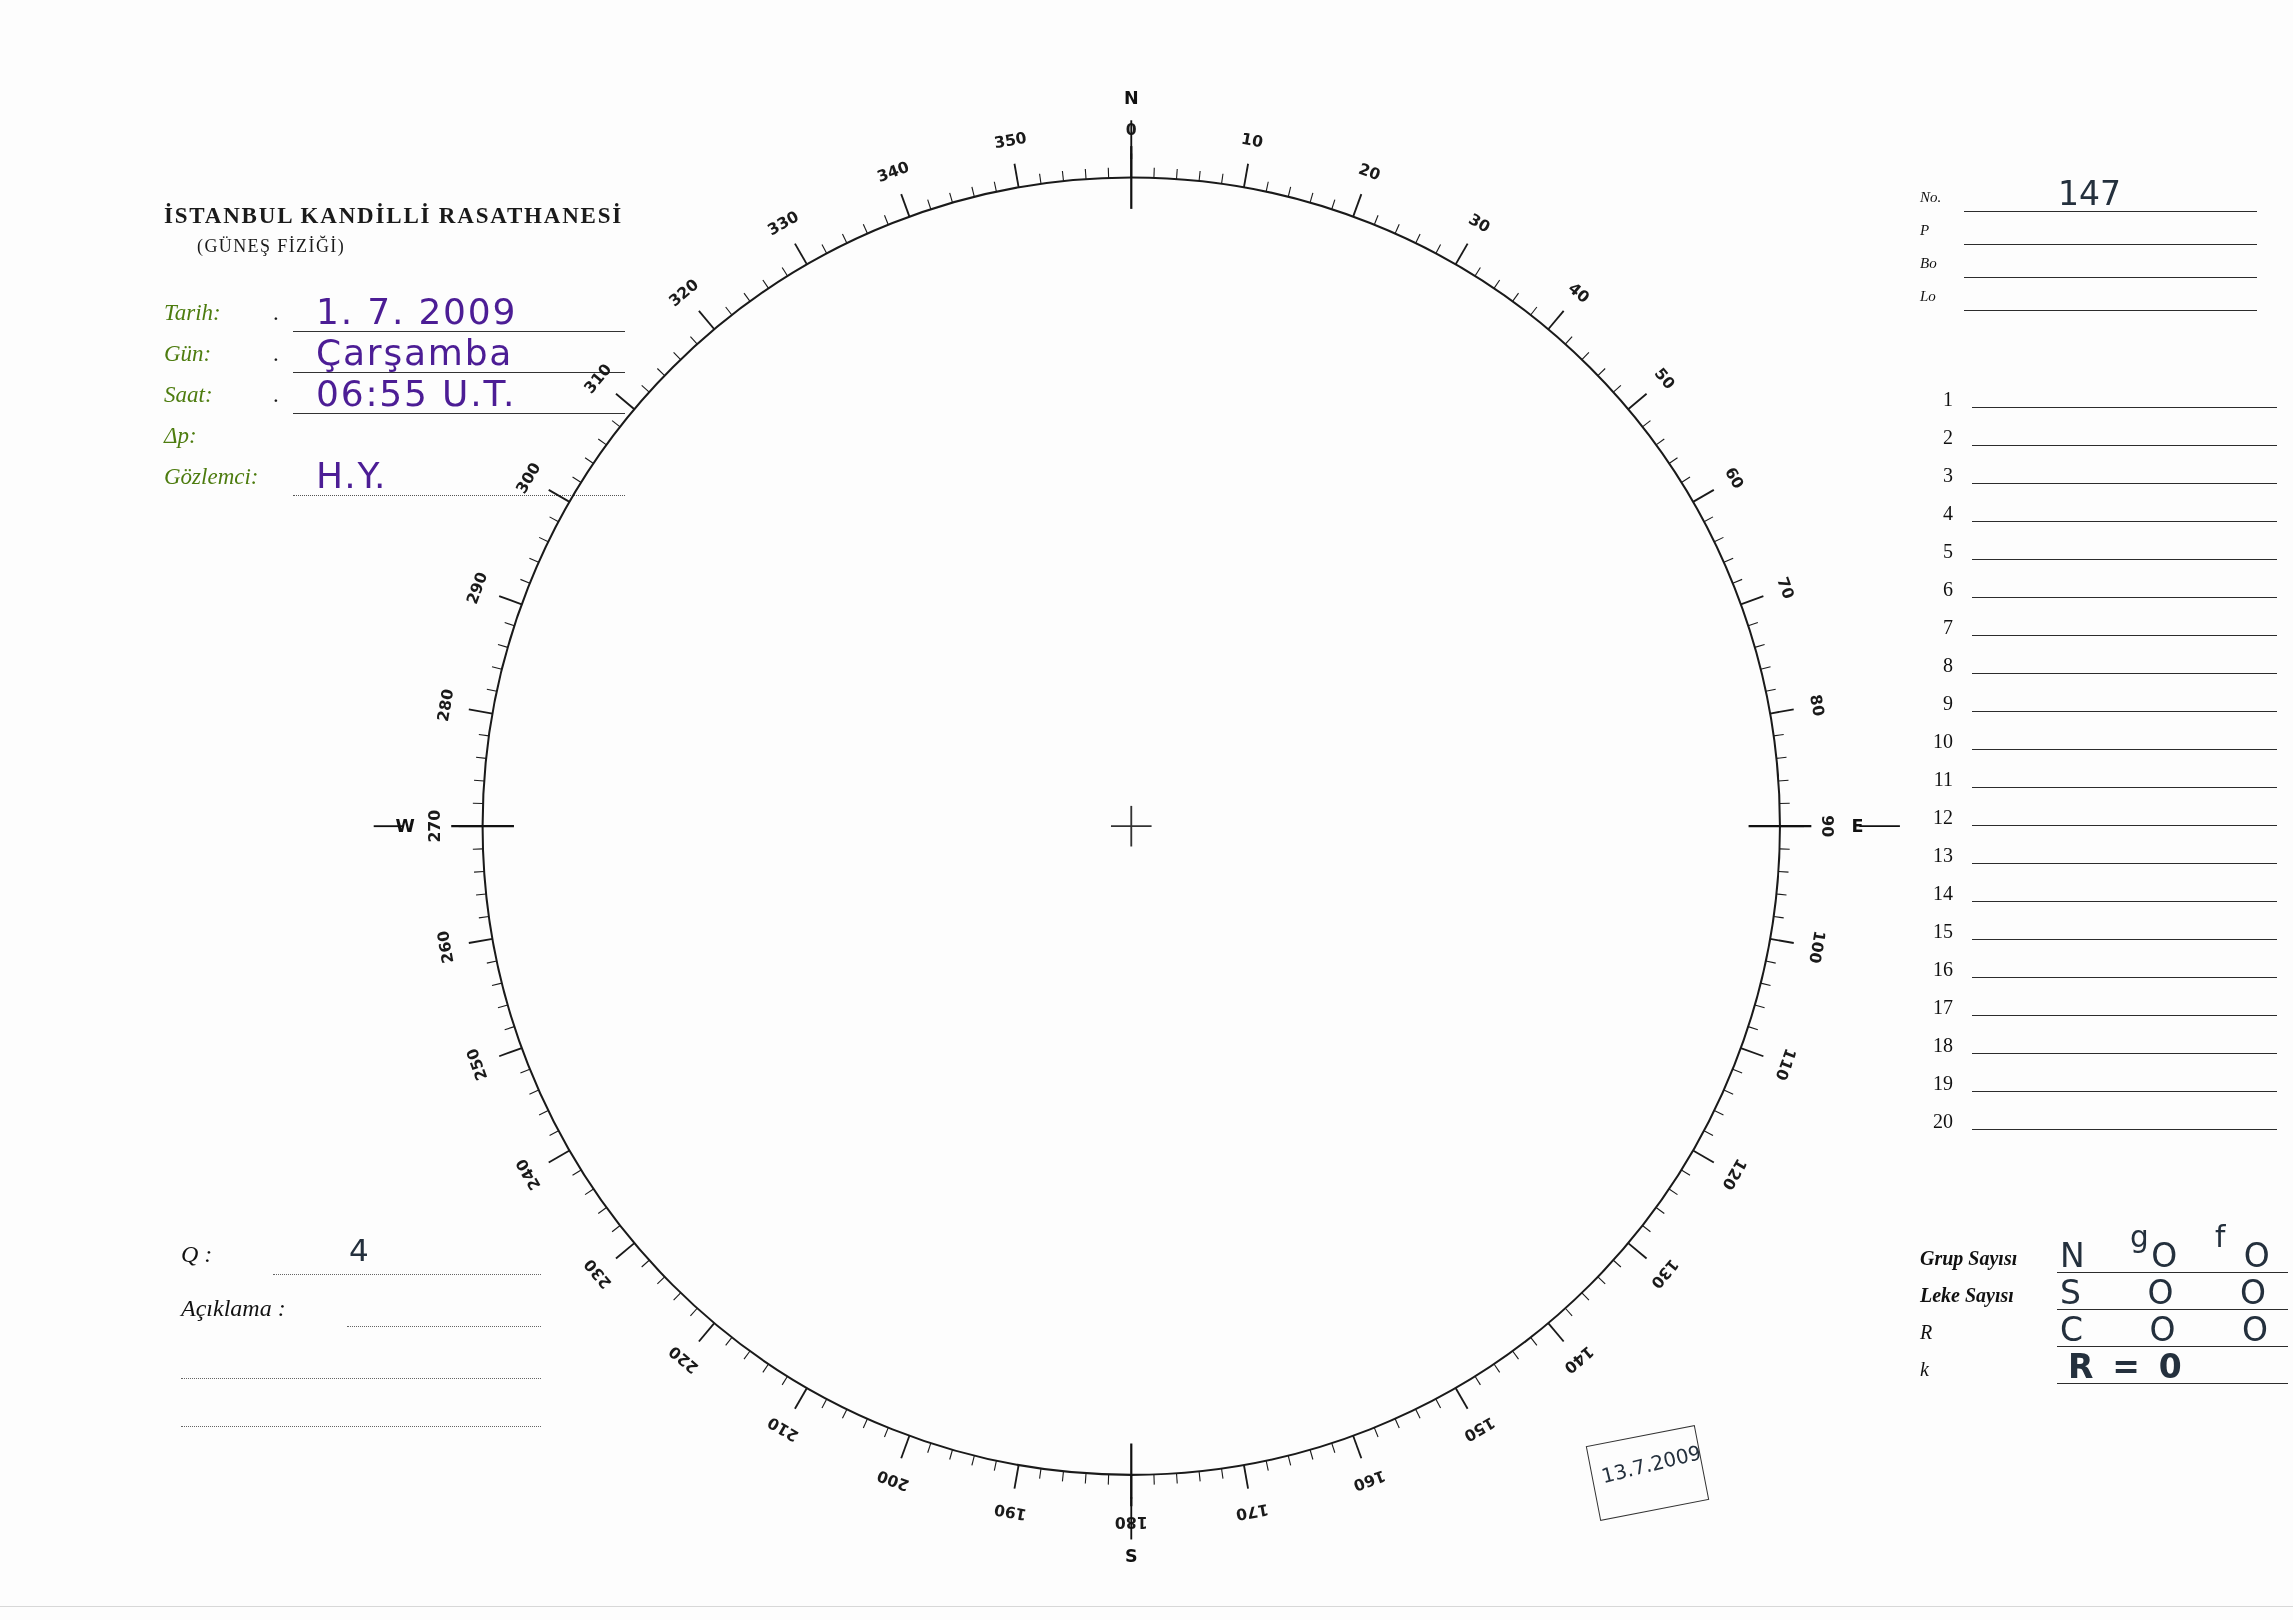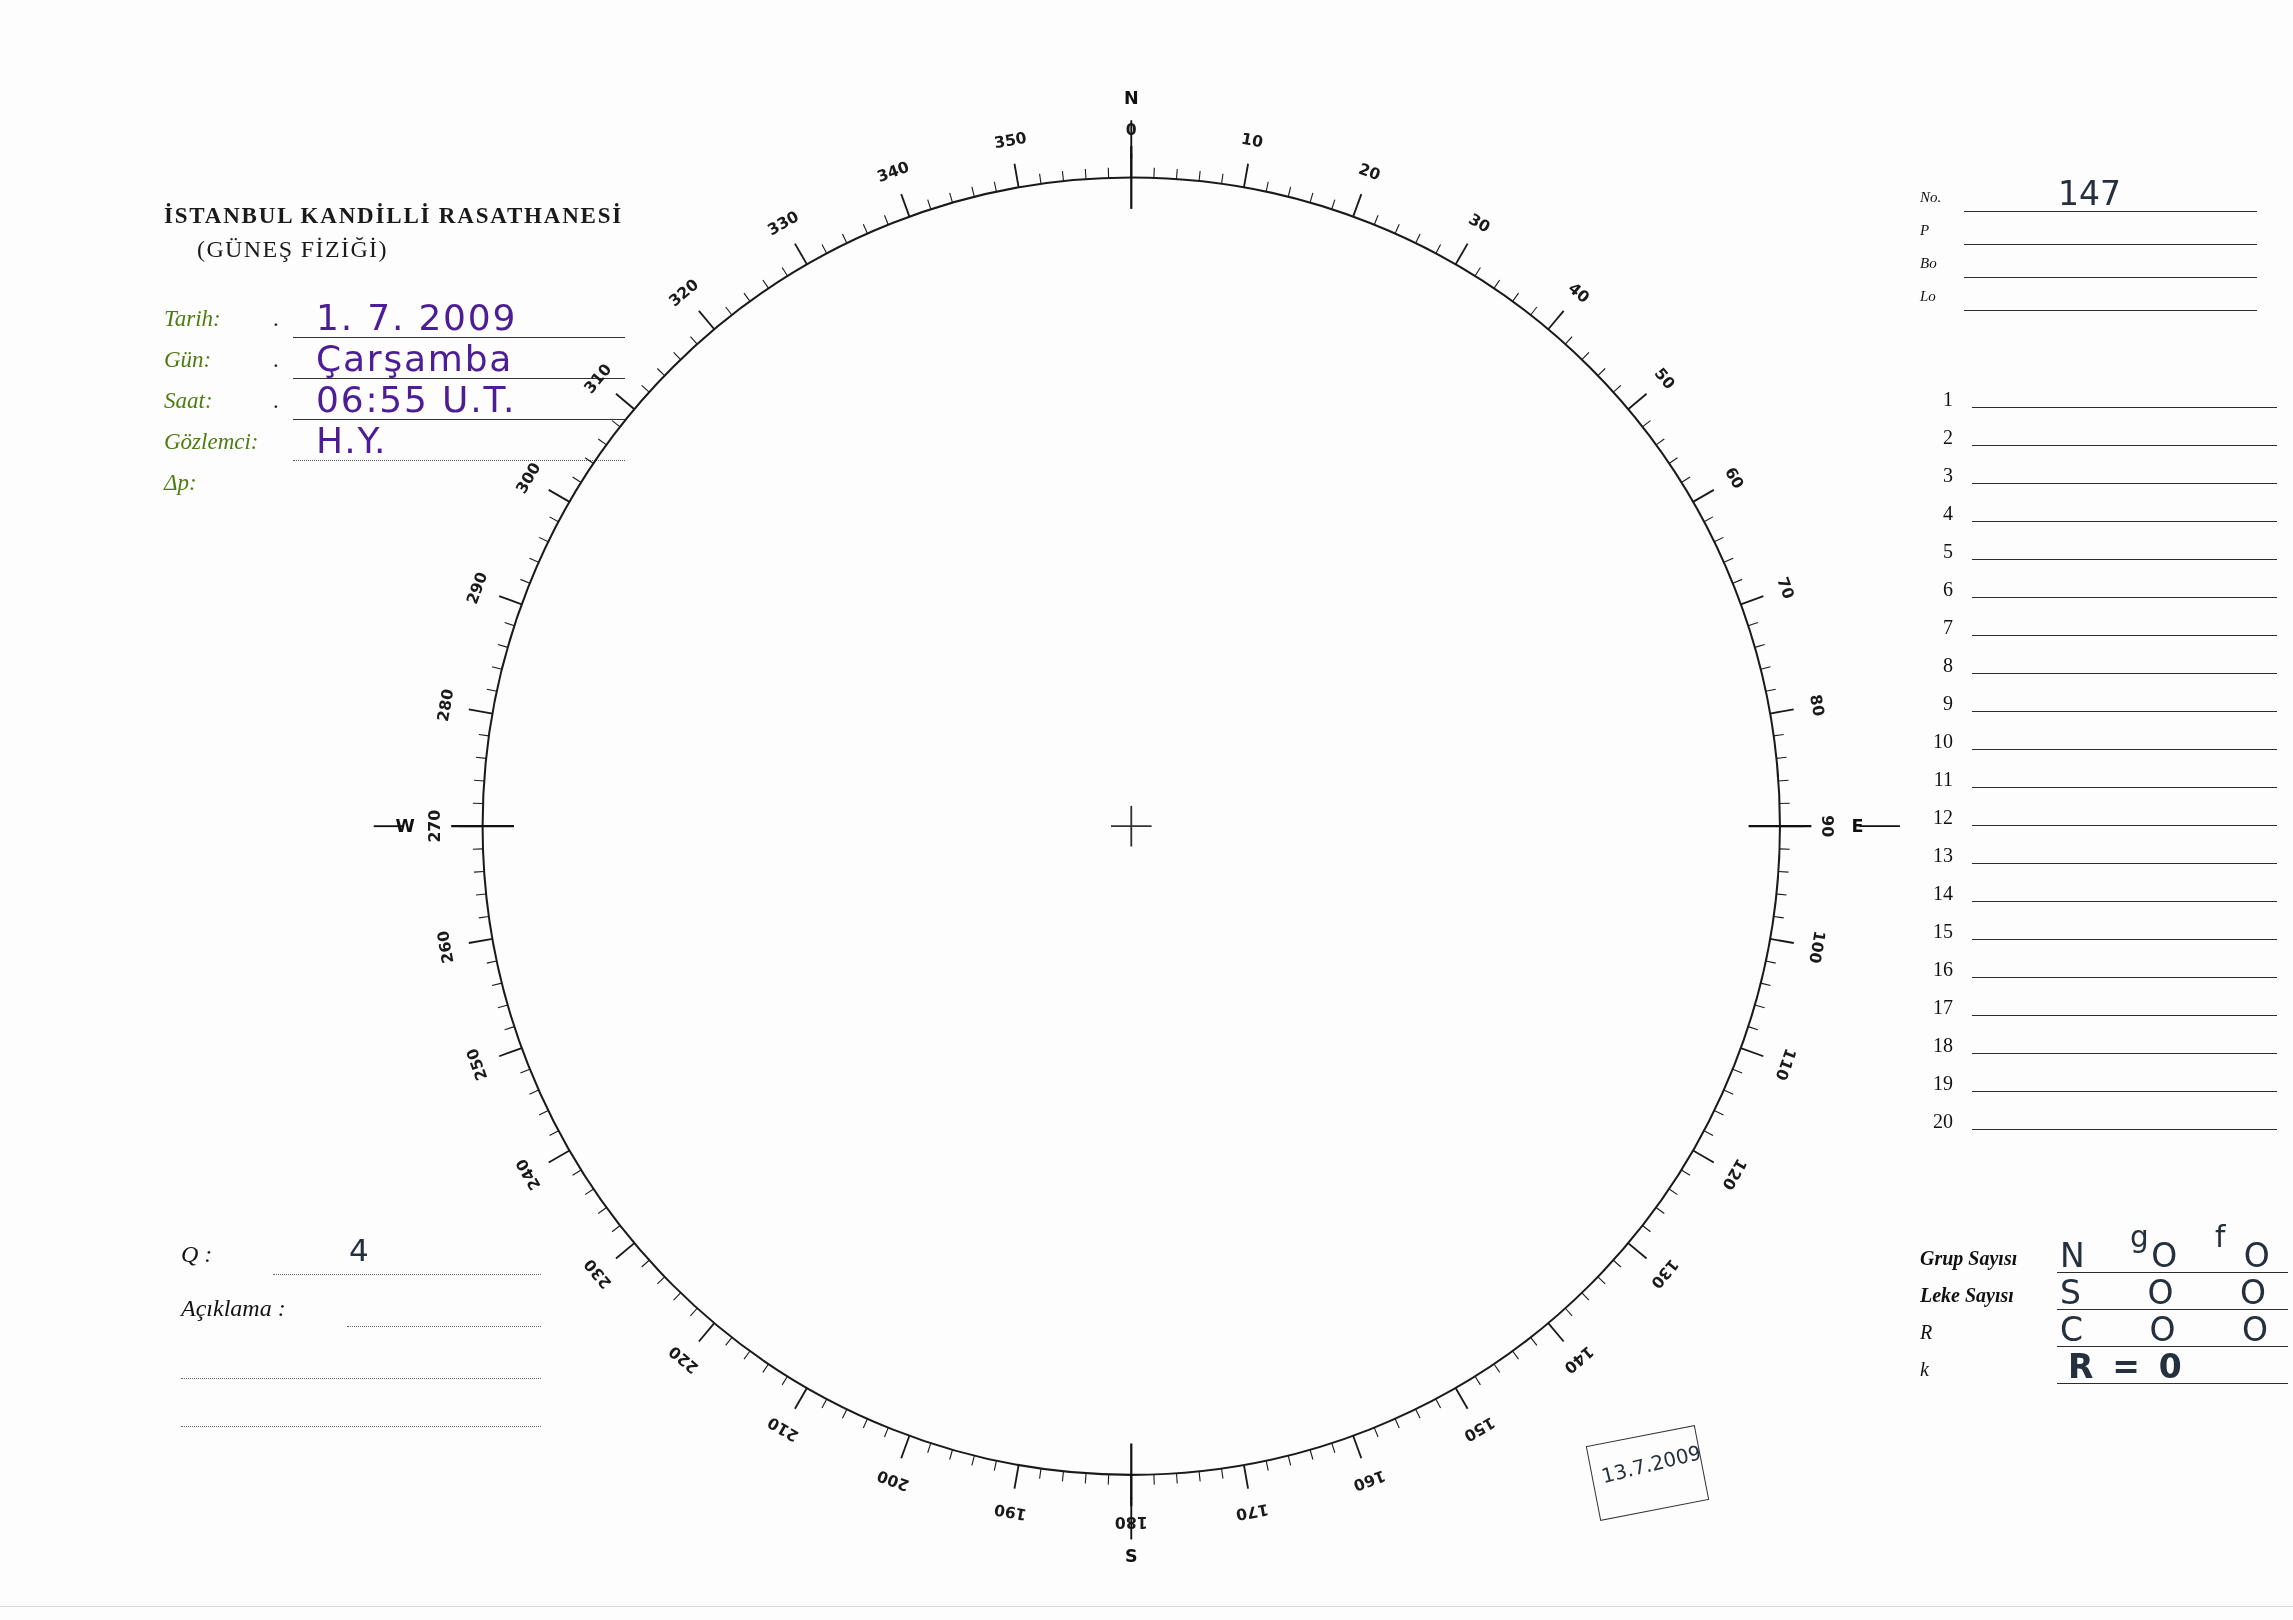--- a/index.html
+++ b/index.html
@@ -41,7 +41,7 @@
   }
   .org-sub {
     font-family: "Liberation Serif", serif;
-    font-size: 24px;
+    font-size: 18px;
     letter-spacing: 1.4px;
     margin-top: 7.4px;
     margin-left: 33px;

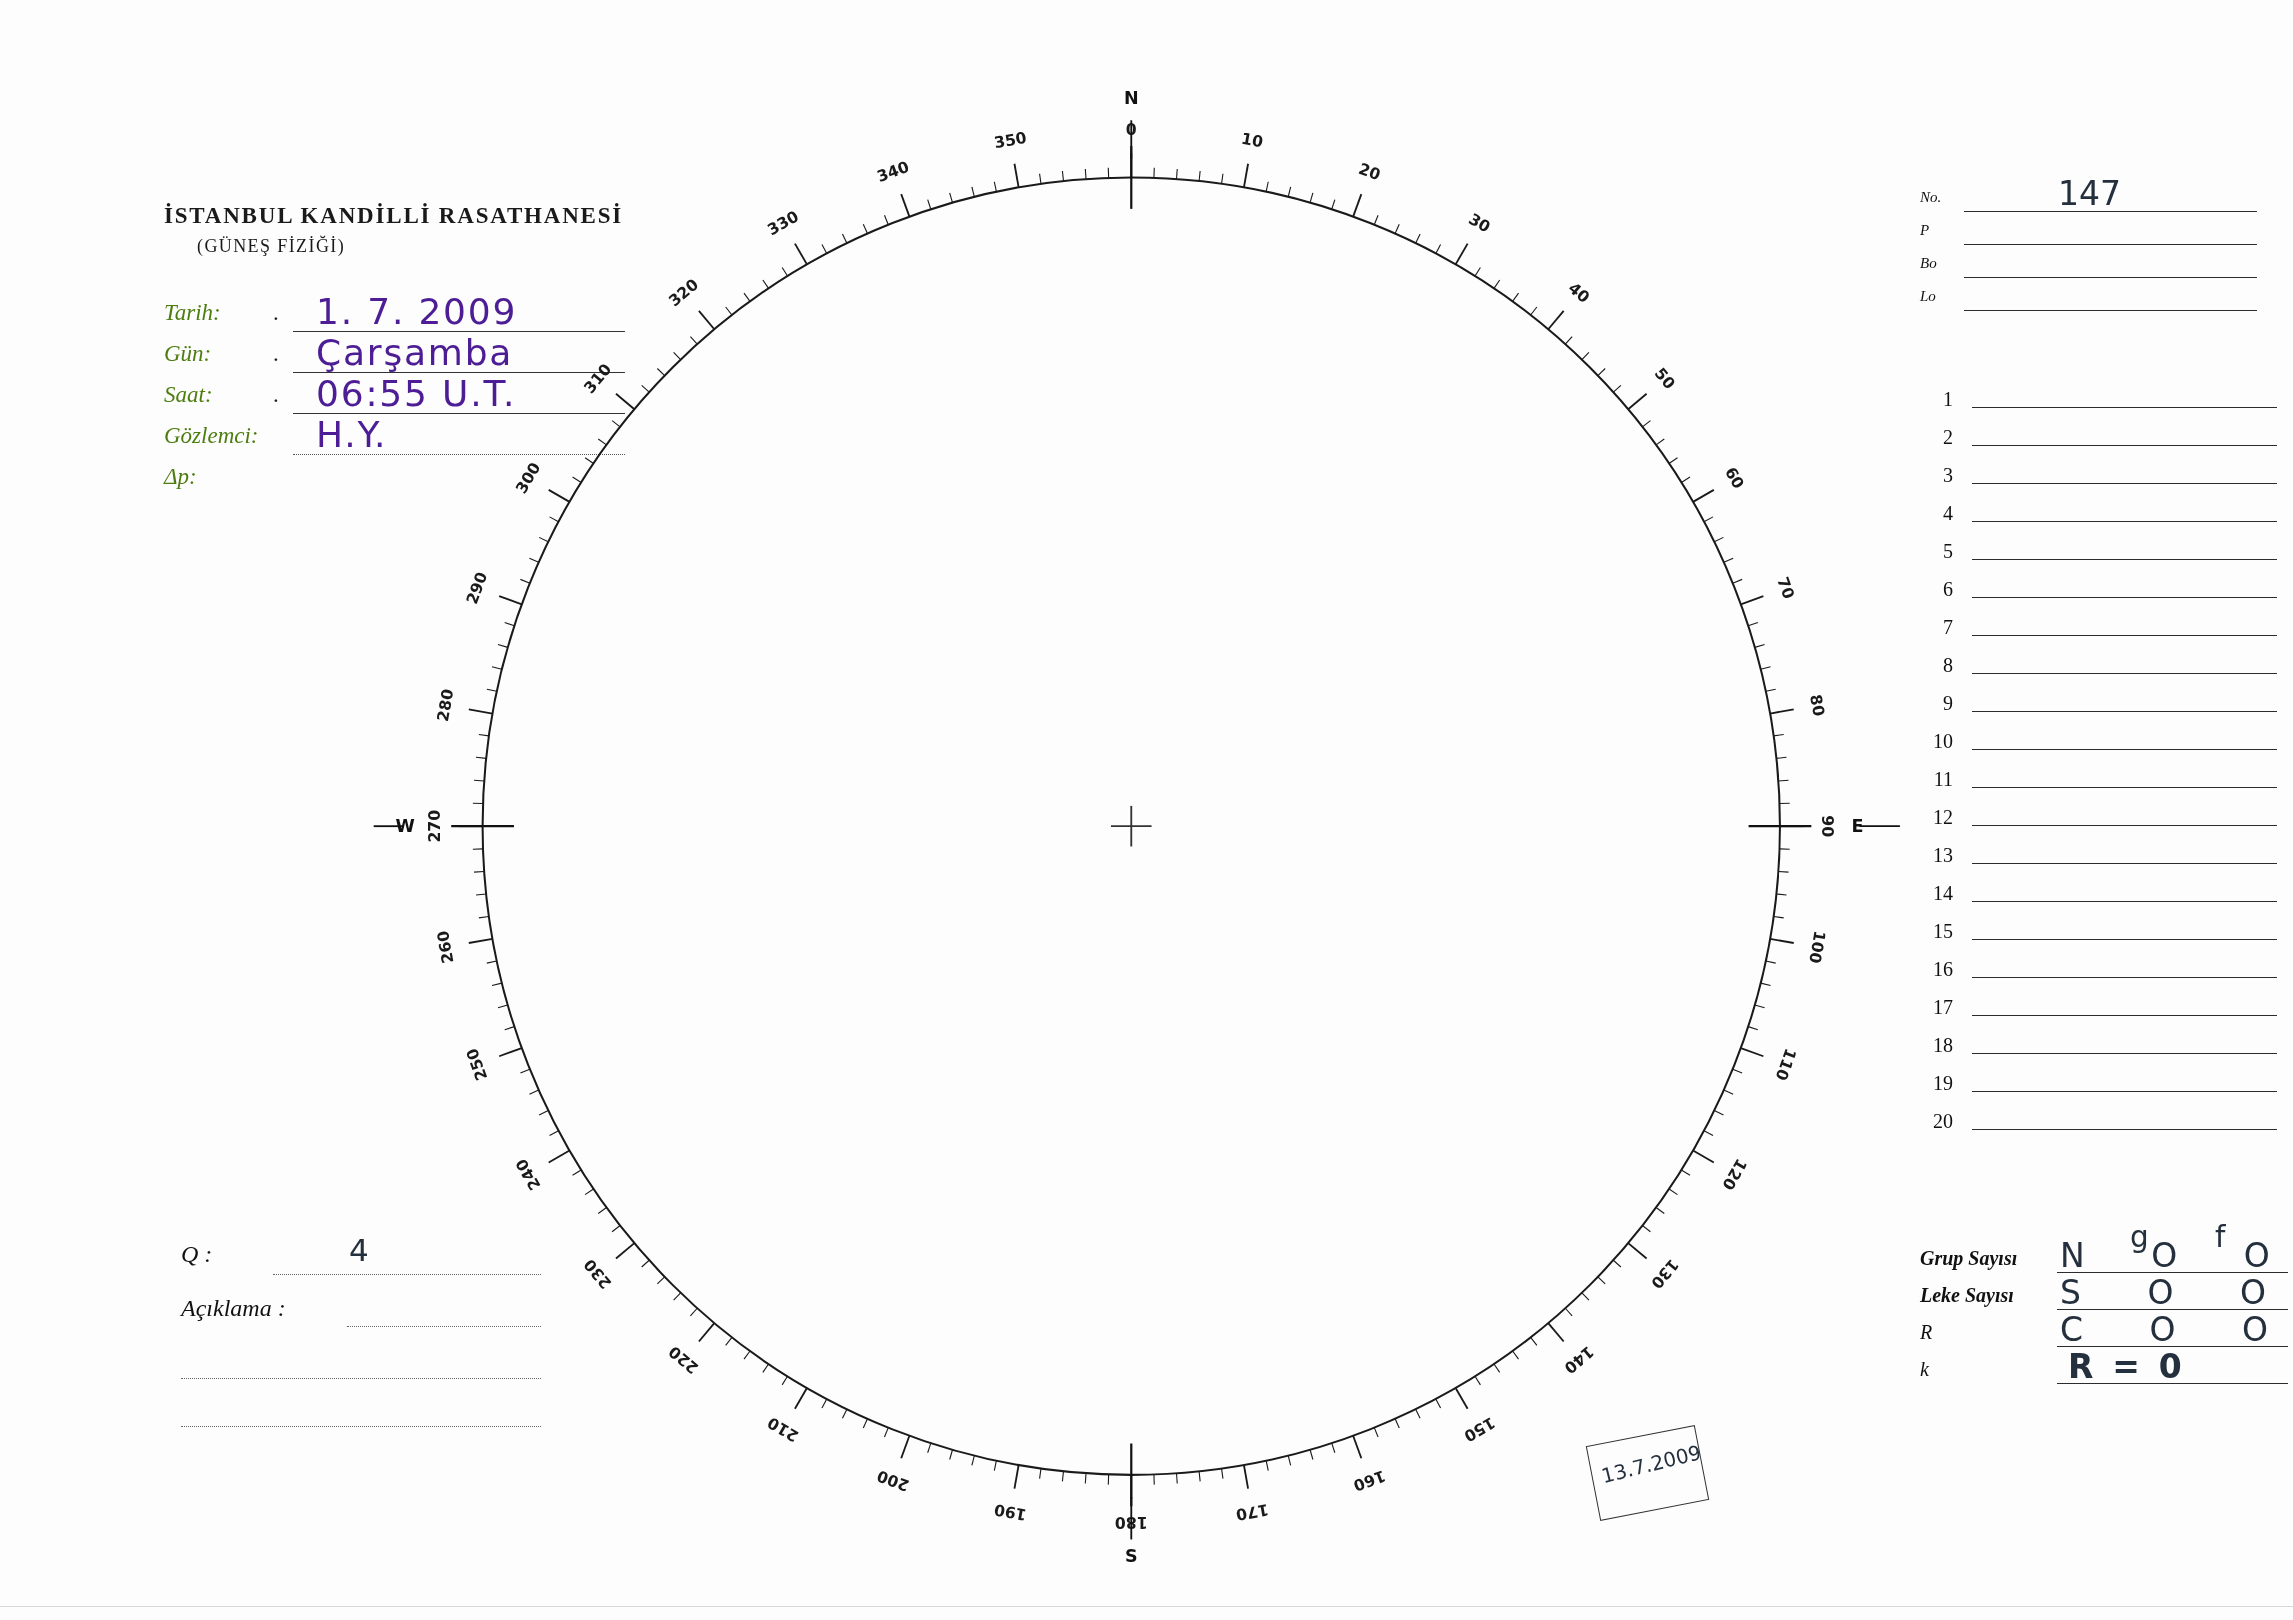--- a/index.html
+++ b/index.html
@@ -301,13 +301,13 @@
         <span class="field-underline"></span>
       </div>
       <div class="field-row">
+        <span class="field-label">Δp:</span>
+        <span class="field-hand"></span>
+      </div>
+      <div class="field-row">
         <span class="field-label">Gözlemci:</span>
         <span class="field-hand">H.Y.</span>
         <span class="field-underline dotted"></span>
-      </div>
-      <div class="field-row">
-        <span class="field-label">Δp:</span>
-        <span class="field-hand"></span>
       </div>
     </div>
   </div>

